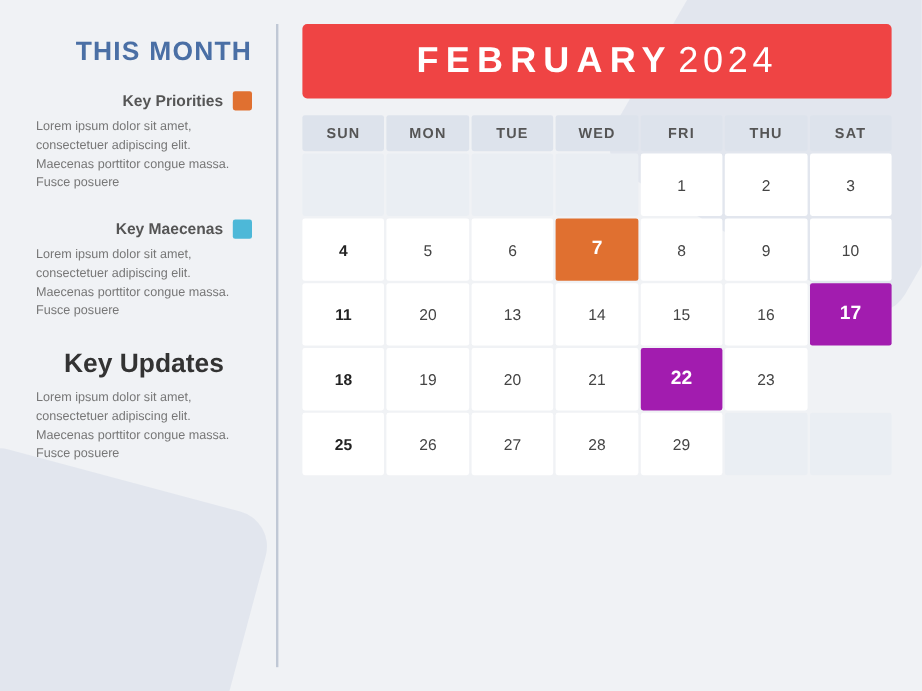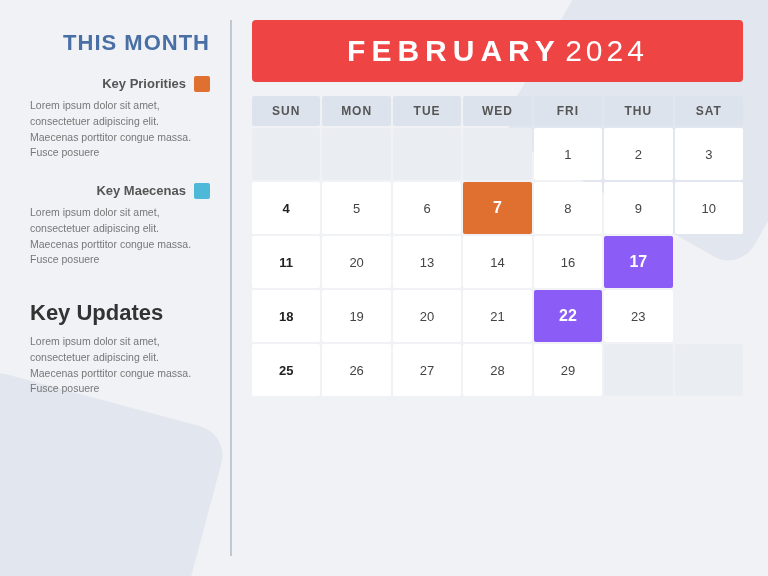--- a/index.html
+++ b/index.html
@@ -276,6 +276,7 @@
         <div class="cal-cell">20</div>
         <div class="cal-cell">13</div>
         <div class="cal-cell">14</div>
+        <div class="cal-cell">15</div>
         <div class="cal-cell">16</div>
         <div class="cal-cell highlight-blue">17</div>
       </div>

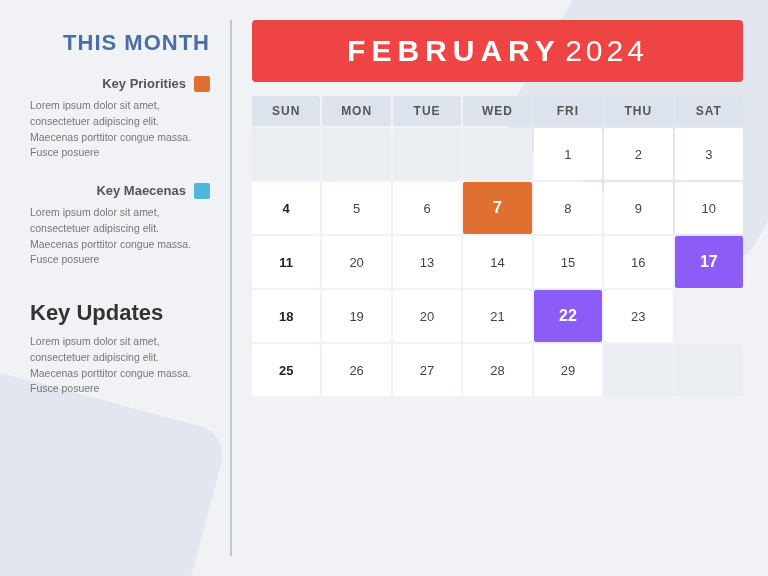--- a/index.html
+++ b/index.html
@@ -191,7 +191,7 @@
     }
 
     .cal-cell.highlight-blue {
-      background: #8b5cf6;
+      background: #a21caf;
       color: #fff;
       font-weight: 700;
       font-size: 16px;

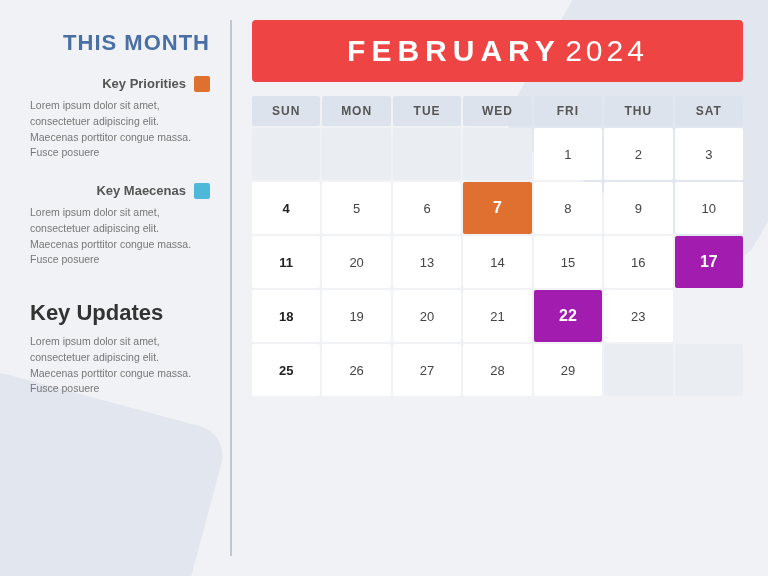--- a/index.html
+++ b/index.html
@@ -98,9 +98,8 @@
       font-size: 22px;
       font-weight: 700;
       color: #333;
-      text-align: left;
+      text-align: center;
       margin-bottom: 8px;
-      margin-top: 10px;
     }
 
     

